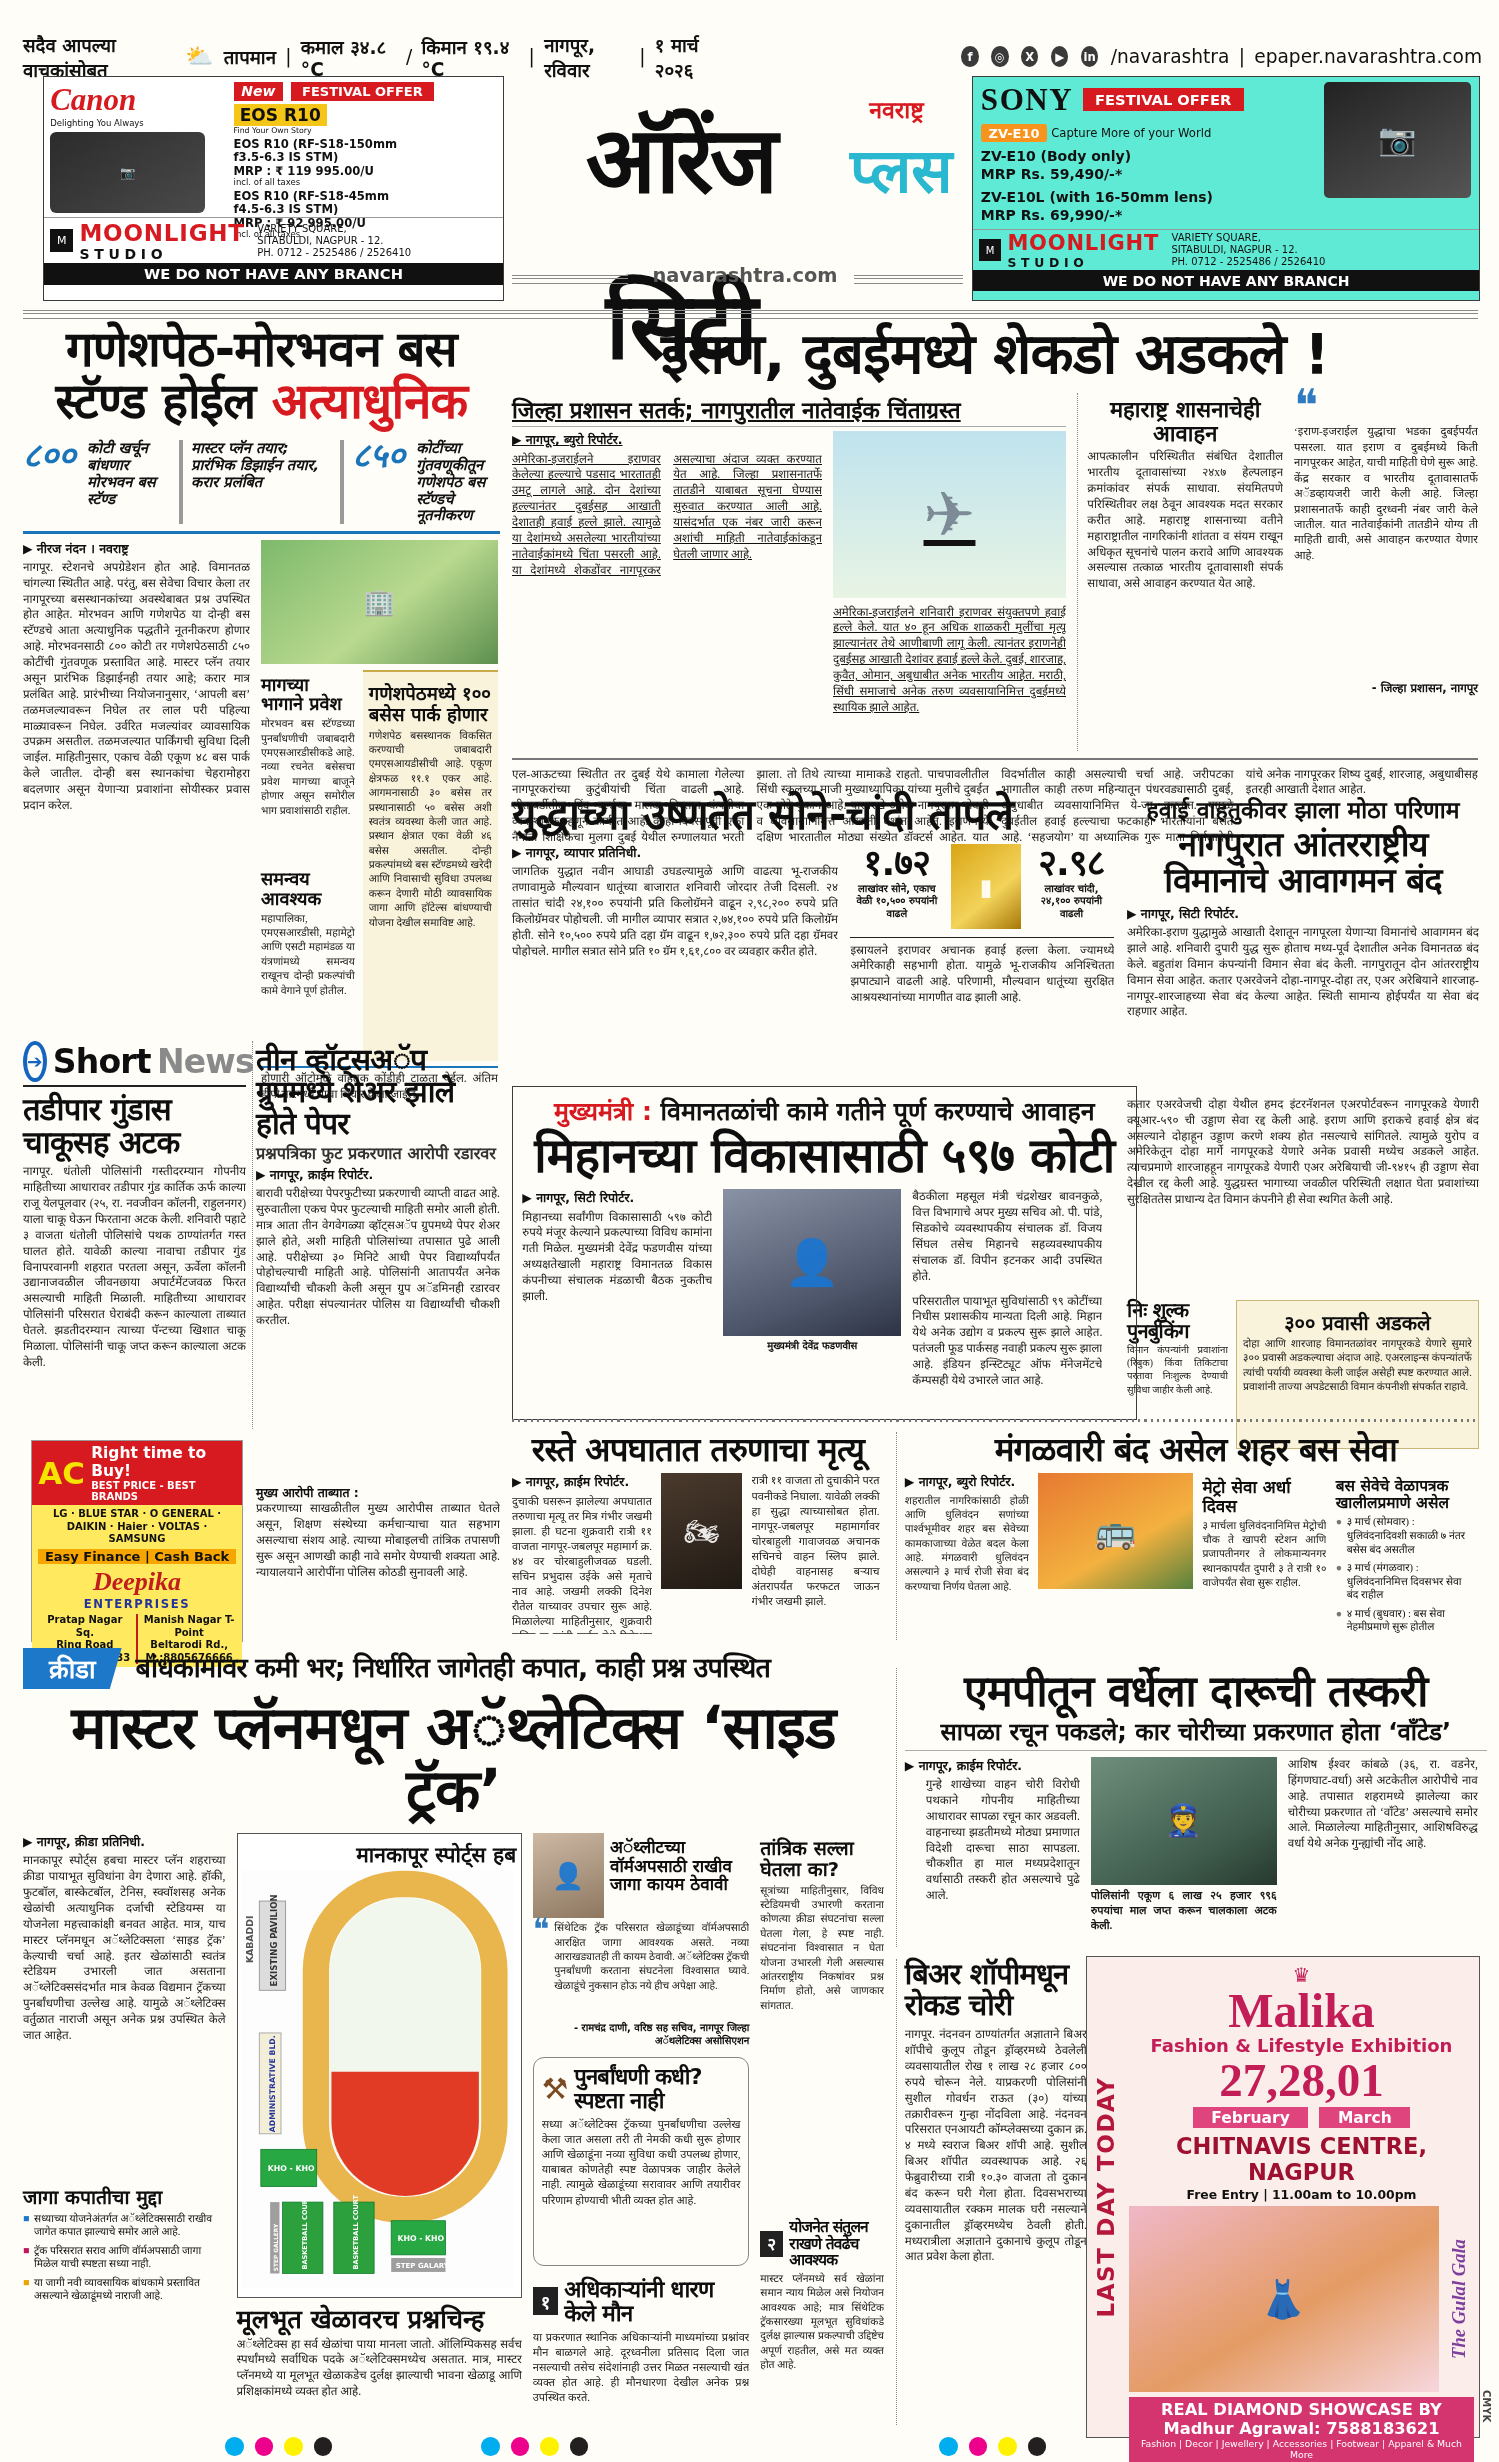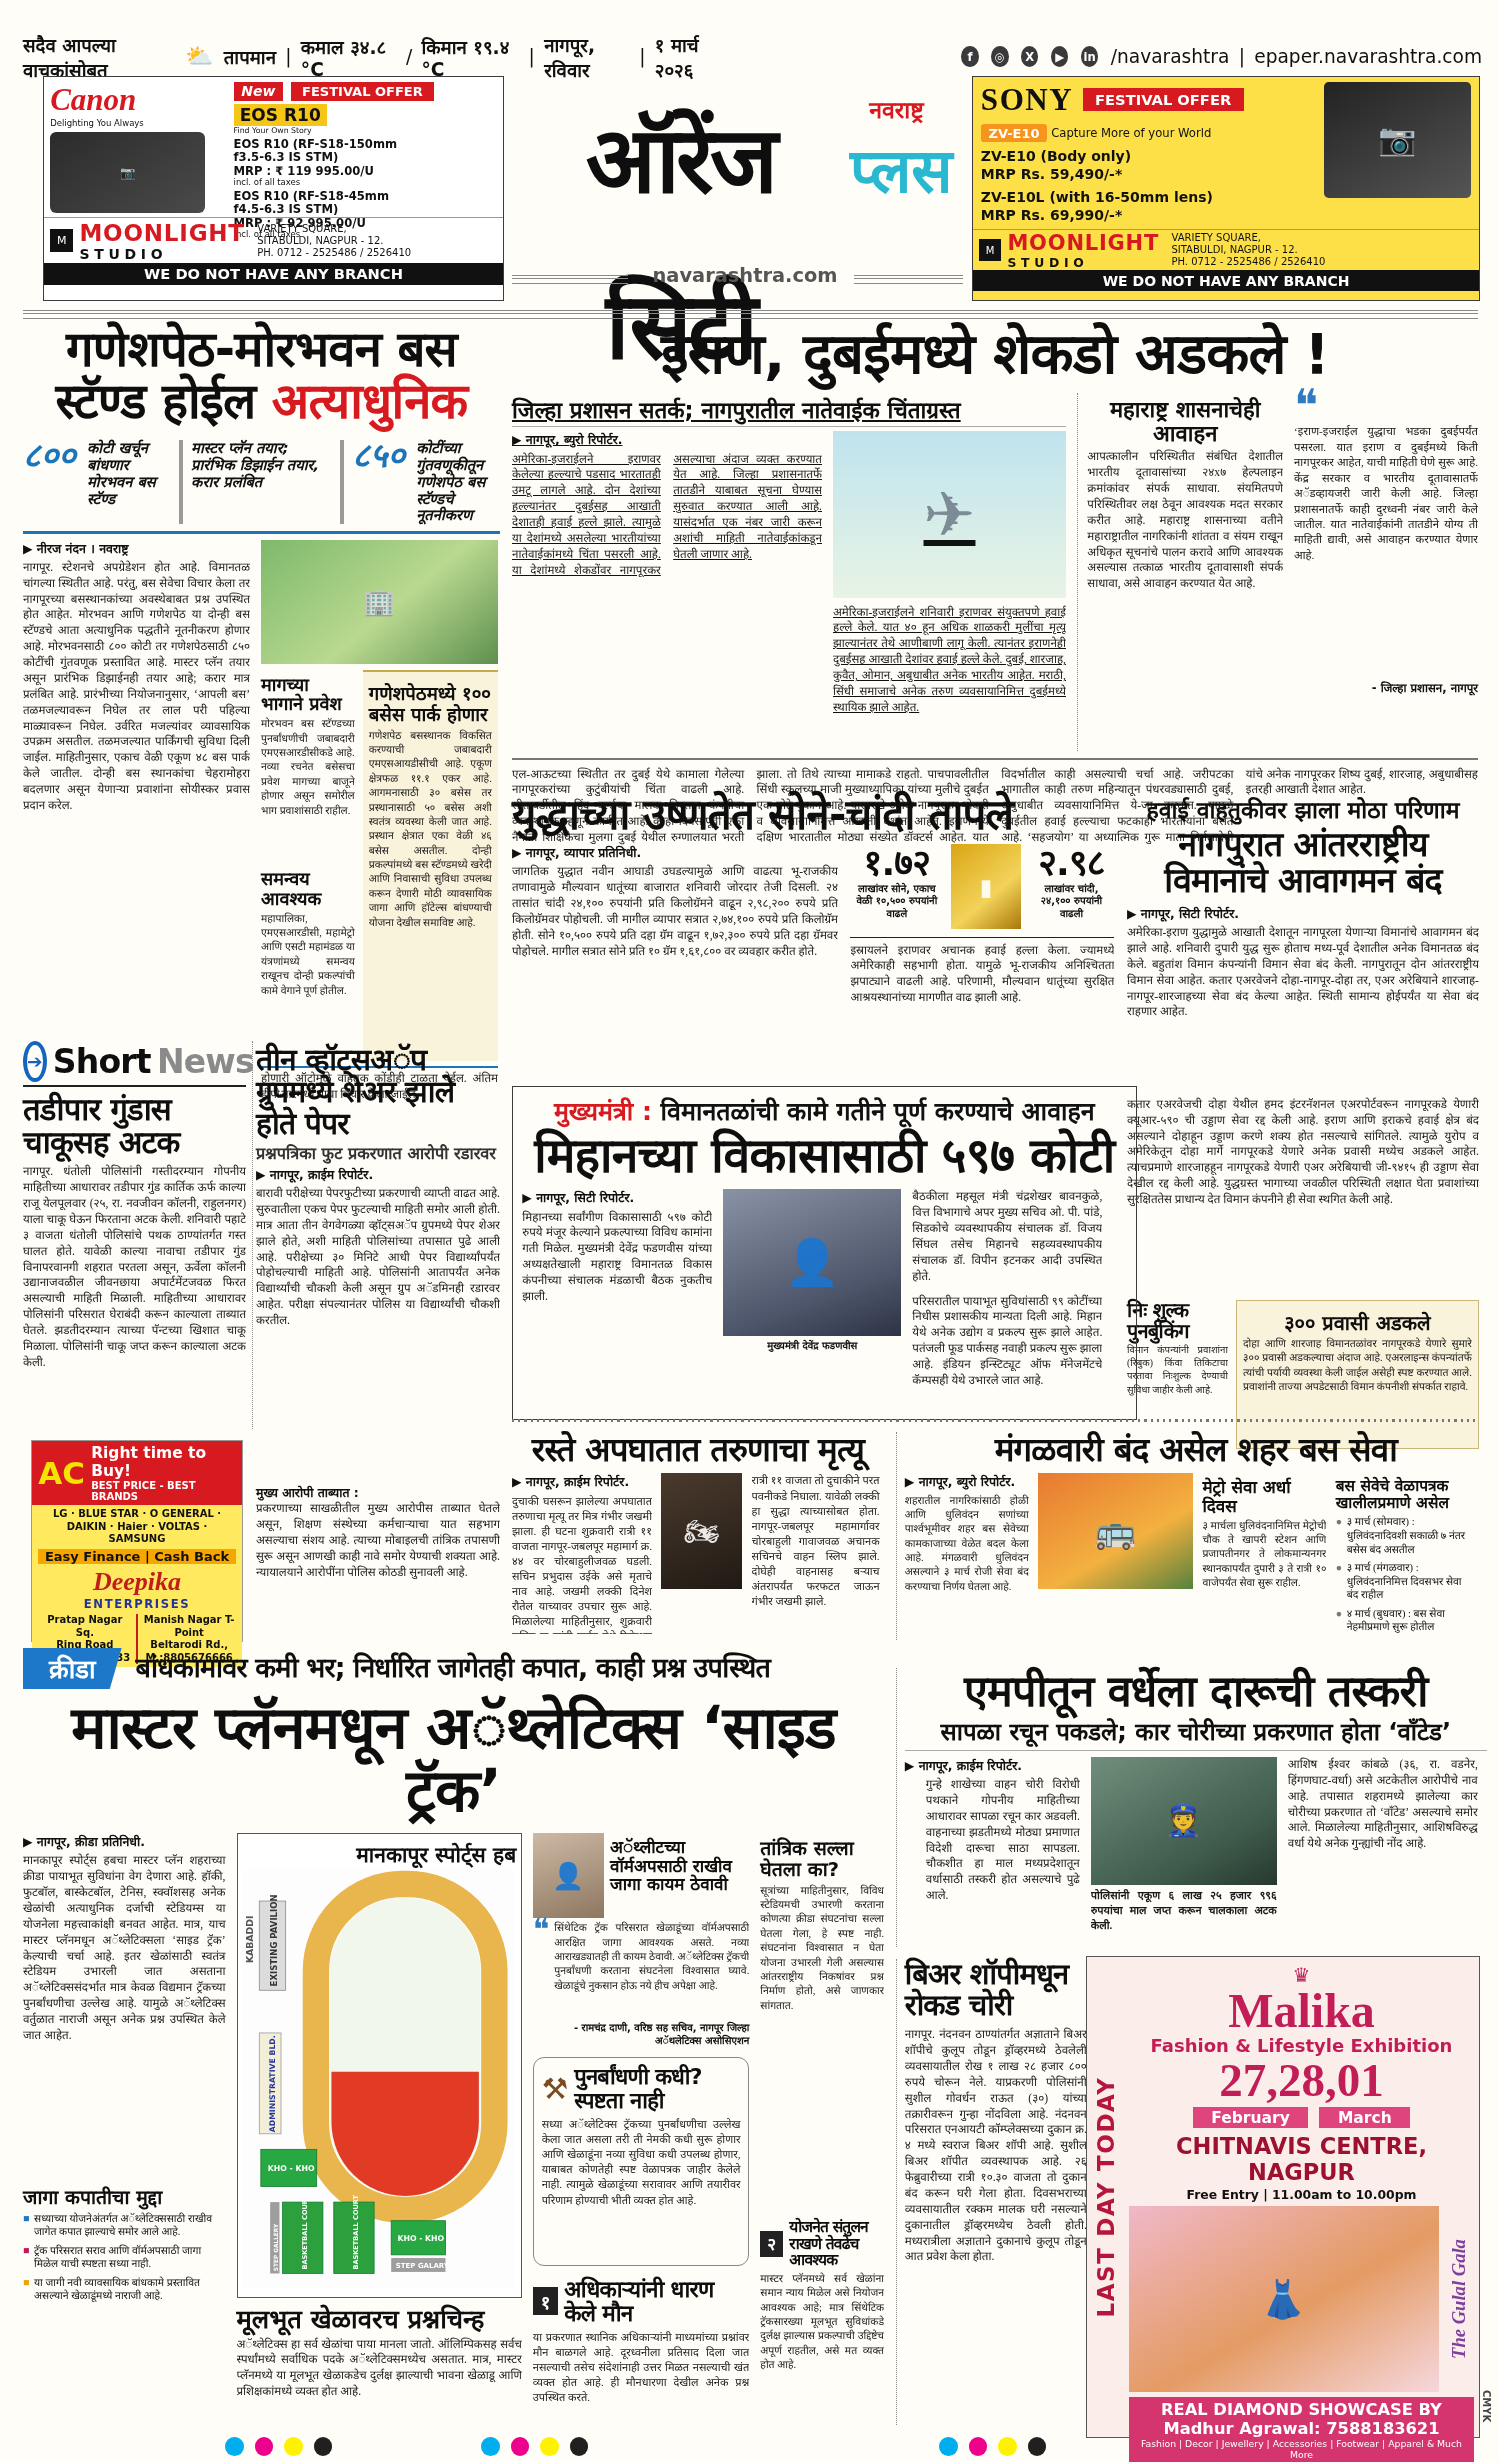--- a/index.html
+++ b/index.html
@@ -111,7 +111,7 @@
     <div class="b" style="color:#29b8cf;font-size:61px;line-height:1.5;">प्लस</div>
   </div>
 
-  <div class="abs frame" style="left:972px;top:76px;width:506px;height:223px;background:#fde047;">
+  <div class="abs frame" style="left:972px;top:76px;width:506px;height:223px;background:#5eead4;">
     <div style="display:flex;padding:4.7px 7.8px;gap:9.3px;">
       <div style="flex:1;">
         <div style="display:flex;align-items:center;gap:9.3px;">

